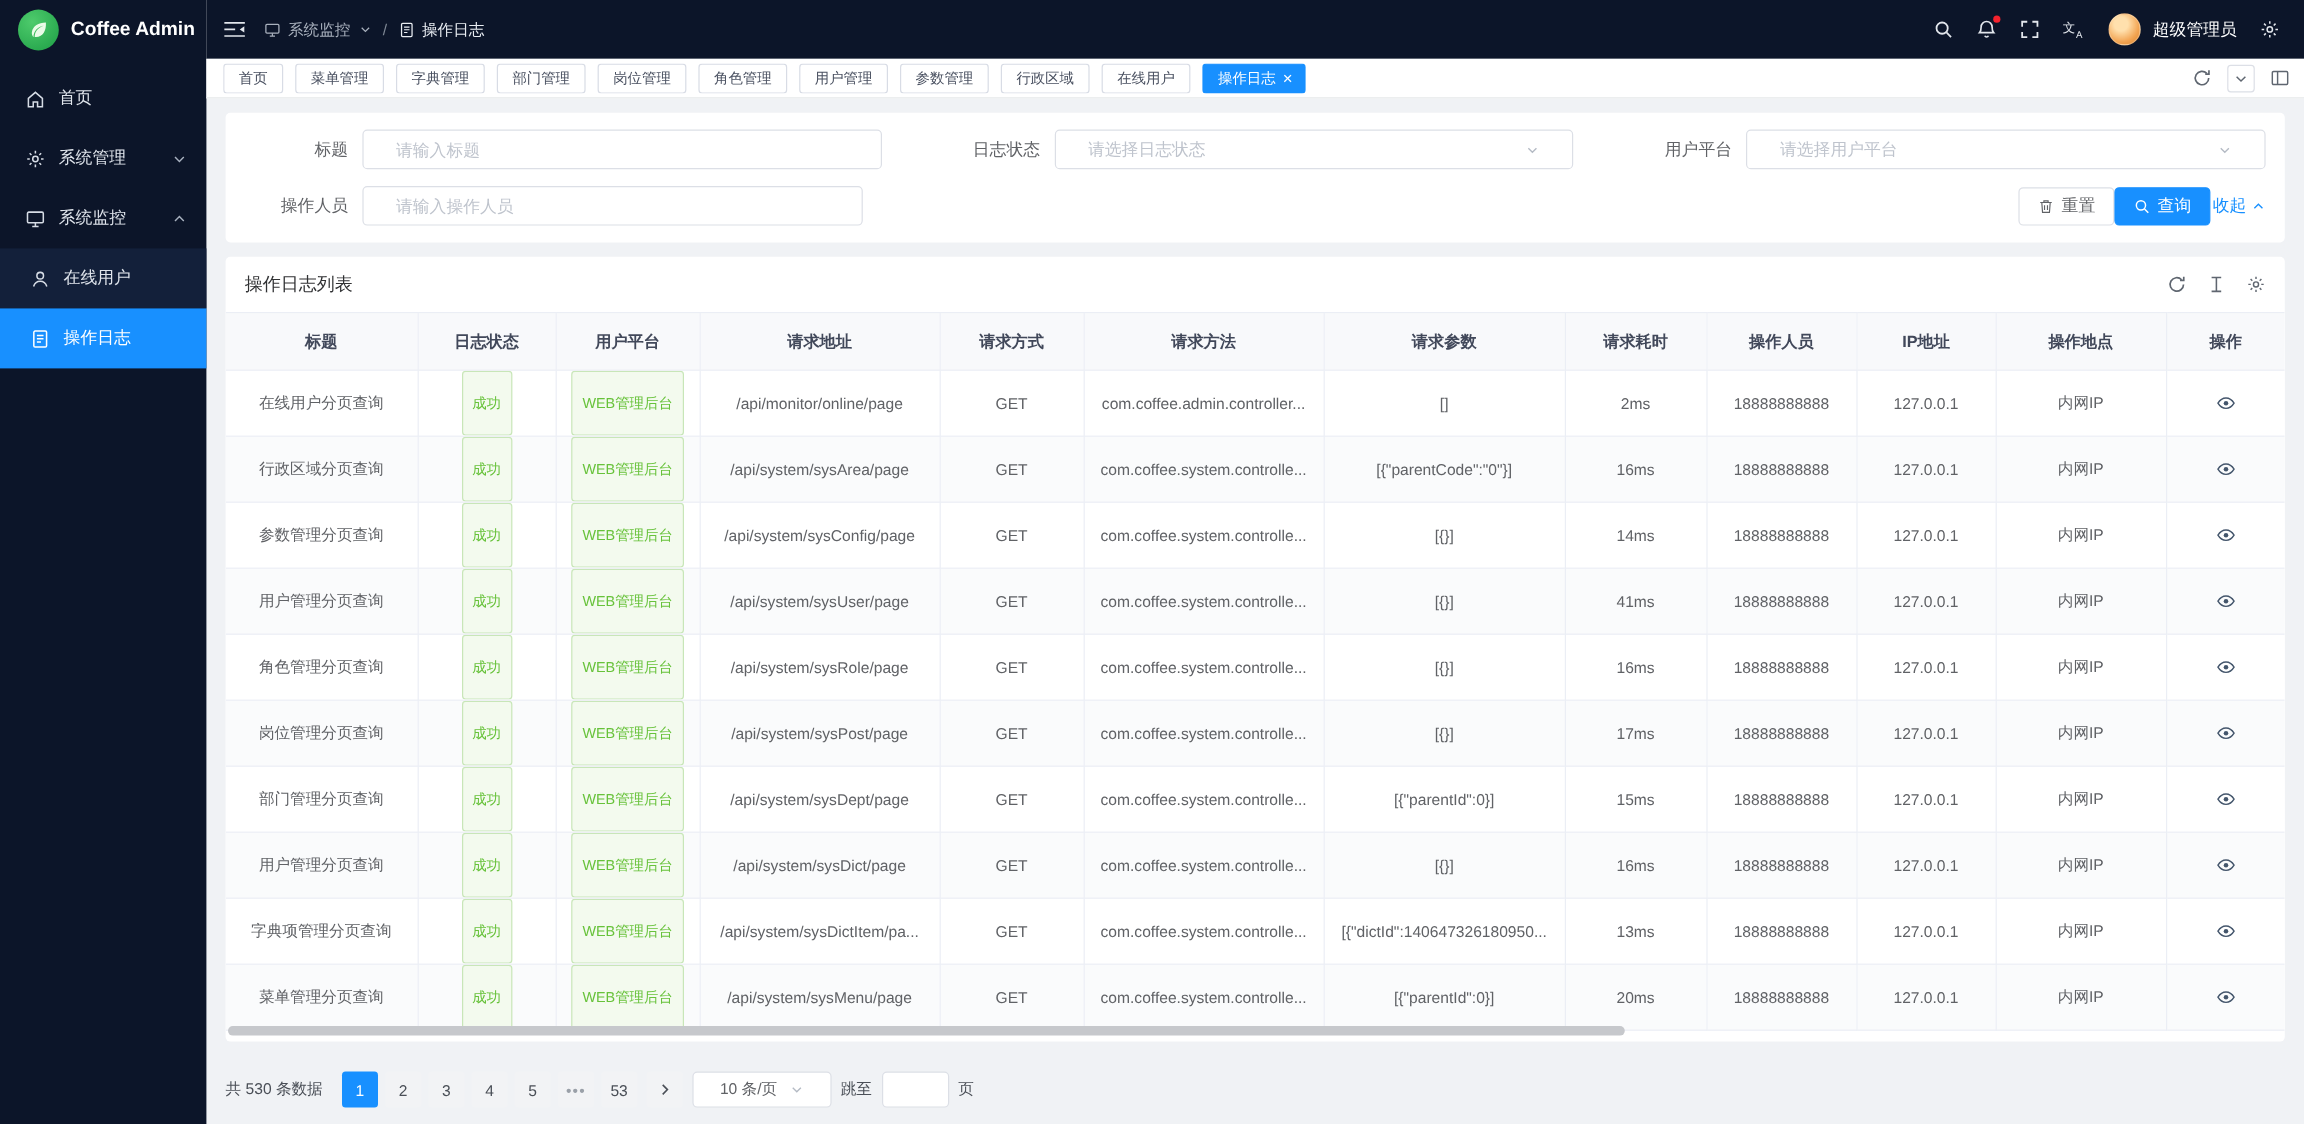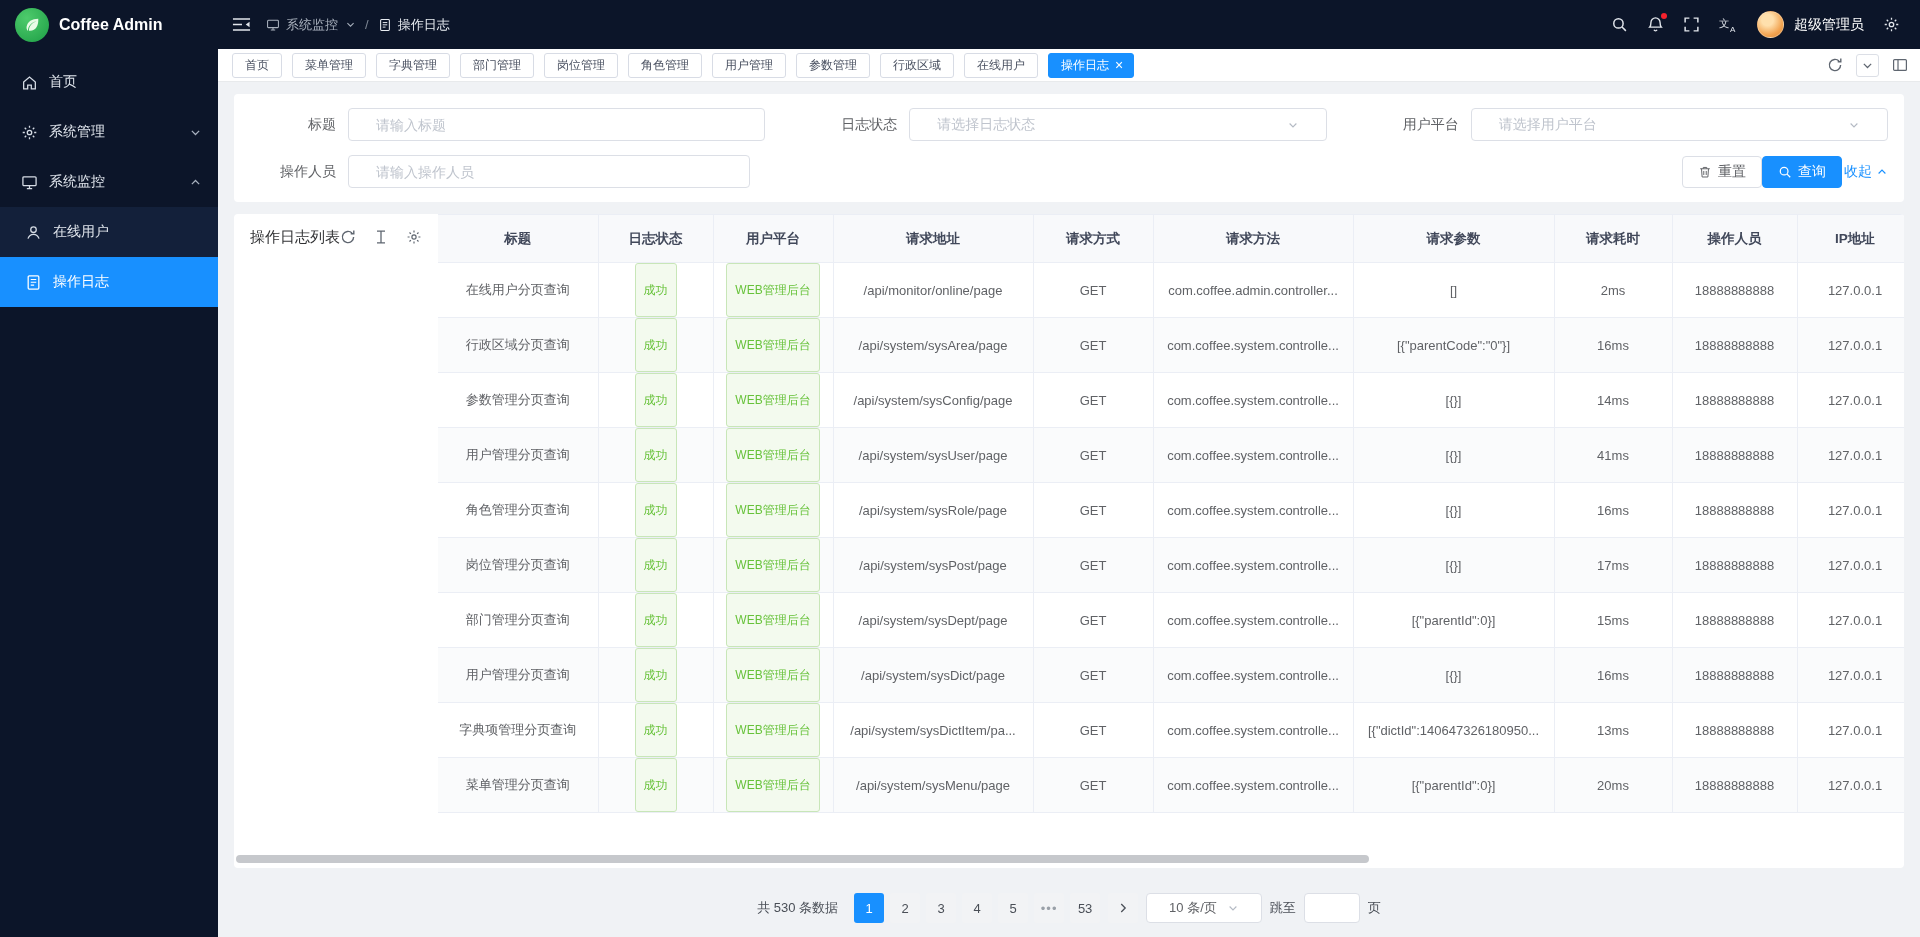--- a/index.html
+++ b/index.html
@@ -10,7 +10,7 @@
   input{font-family:inherit;outline:none;}
 
   
-  .sidebar{width:218px;flex-shrink:0;background:var(--sidebar-bg,#0c1529);display:flex;flex-direction:column;}
+  .sidebar{width:172px;flex-shrink:0;background:var(--sidebar-bg,#0c1529);display:flex;flex-direction:column;}
   .logo{height:49px;display:flex;align-items:center;gap:10px;padding:0 10px 0 15px;}
   .logo-mark{width:34px;height:34px;border-radius:50%;background:radial-gradient(circle at 35% 30%,#4ecb6c,#1d9e45);display:flex;align-items:center;justify-content:center;flex-shrink:0;}
   .leaf-ic{display:block;width:20px;height:20px;}

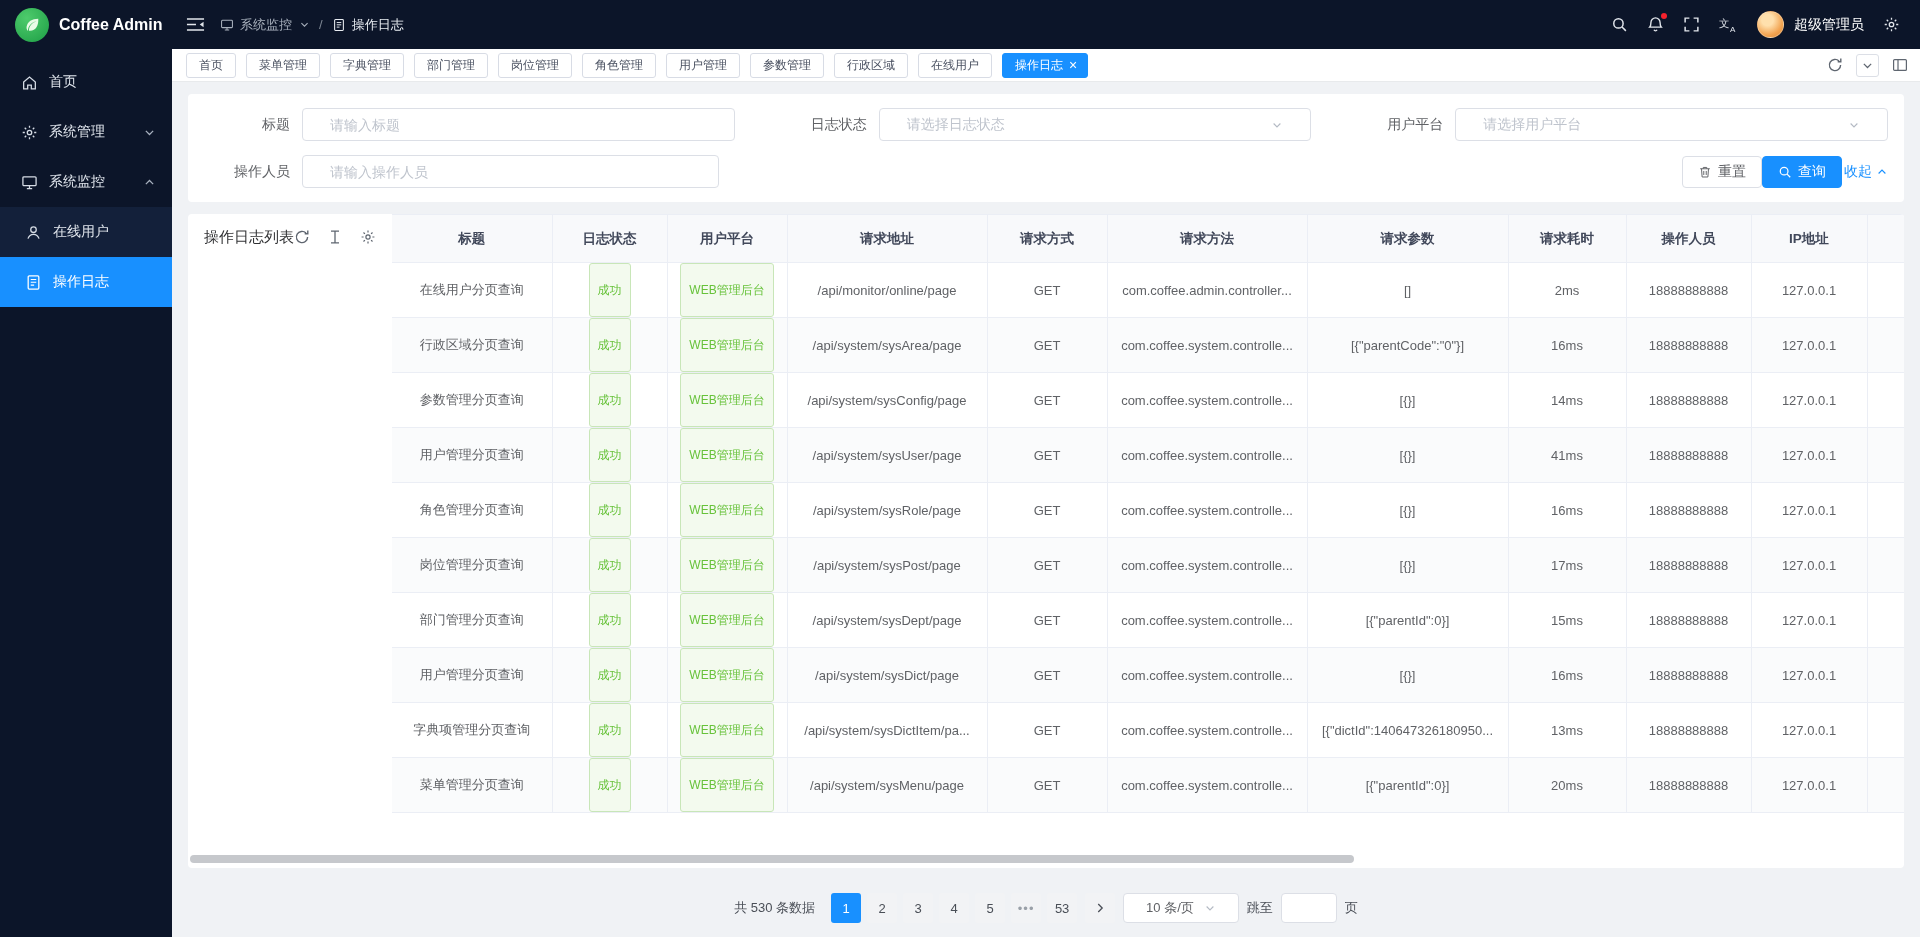--- a/index.html
+++ b/index.html
@@ -80,7 +80,7 @@
   .collapse-link .b-icon{width:12px;height:12px;display:block;}
 
   
-  .table-card{background:#fff;border-radius:4px;flex:1;min-height:0;position:relative;overflow:hidden;display:flex;}
+  .table-card{background:#fff;border-radius:4px;flex:1;min-height:0;position:relative;overflow:hidden;display:flex;flex-direction:column;}
   .card-head{height:46px;display:flex;align-items:center;justify-content:space-between;padding:0 16px;flex-shrink:0;}
   .card-title{font-size:15px;color:#303133;}
   .card-tools{display:flex;align-items:center;gap:17px;}

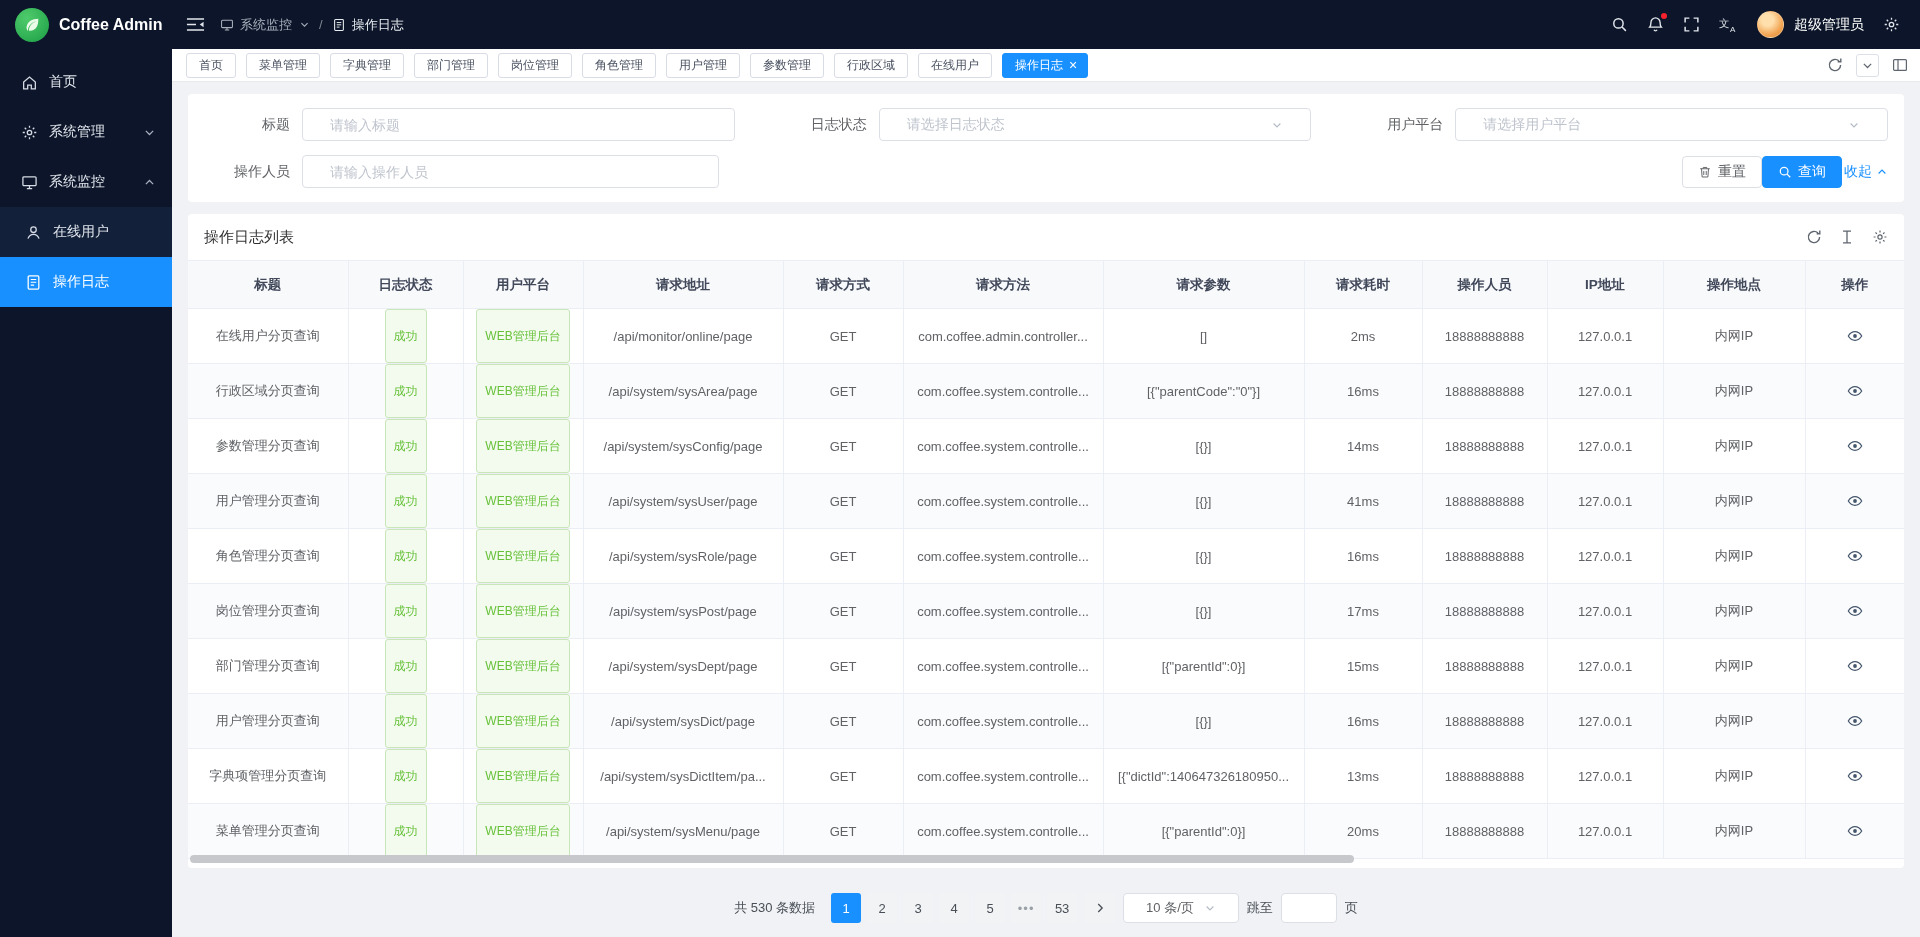--- a/index.html
+++ b/index.html
@@ -98,7 +98,7 @@
   .hthumb{width:68%;height:8px;border-radius:4px;background:#c6c8cc;cursor:pointer;}
 
   
-  .pagination{display:flex;align-items:center;justify-content:center;gap:8px;margin-top:25px;font-size:13px;color:#4a4f57;flex-shrink:0;}
+  .pagination{display:flex;align-items:center;justify-content:flex-start;gap:8px;margin-top:25px;font-size:13px;color:#4a4f57;flex-shrink:0;}
   .pg-total{margin-right:8px;}
   .pg-pages{display:flex;align-items:center;gap:6px;}
   .pg-btn{min-width:30px;height:30px;border:none;border-radius:3px;background:#f2f3f5;color:#4a4f57;font-size:13px;display:inline-flex;align-items:center;justify-content:center;padding:0 6px;}

